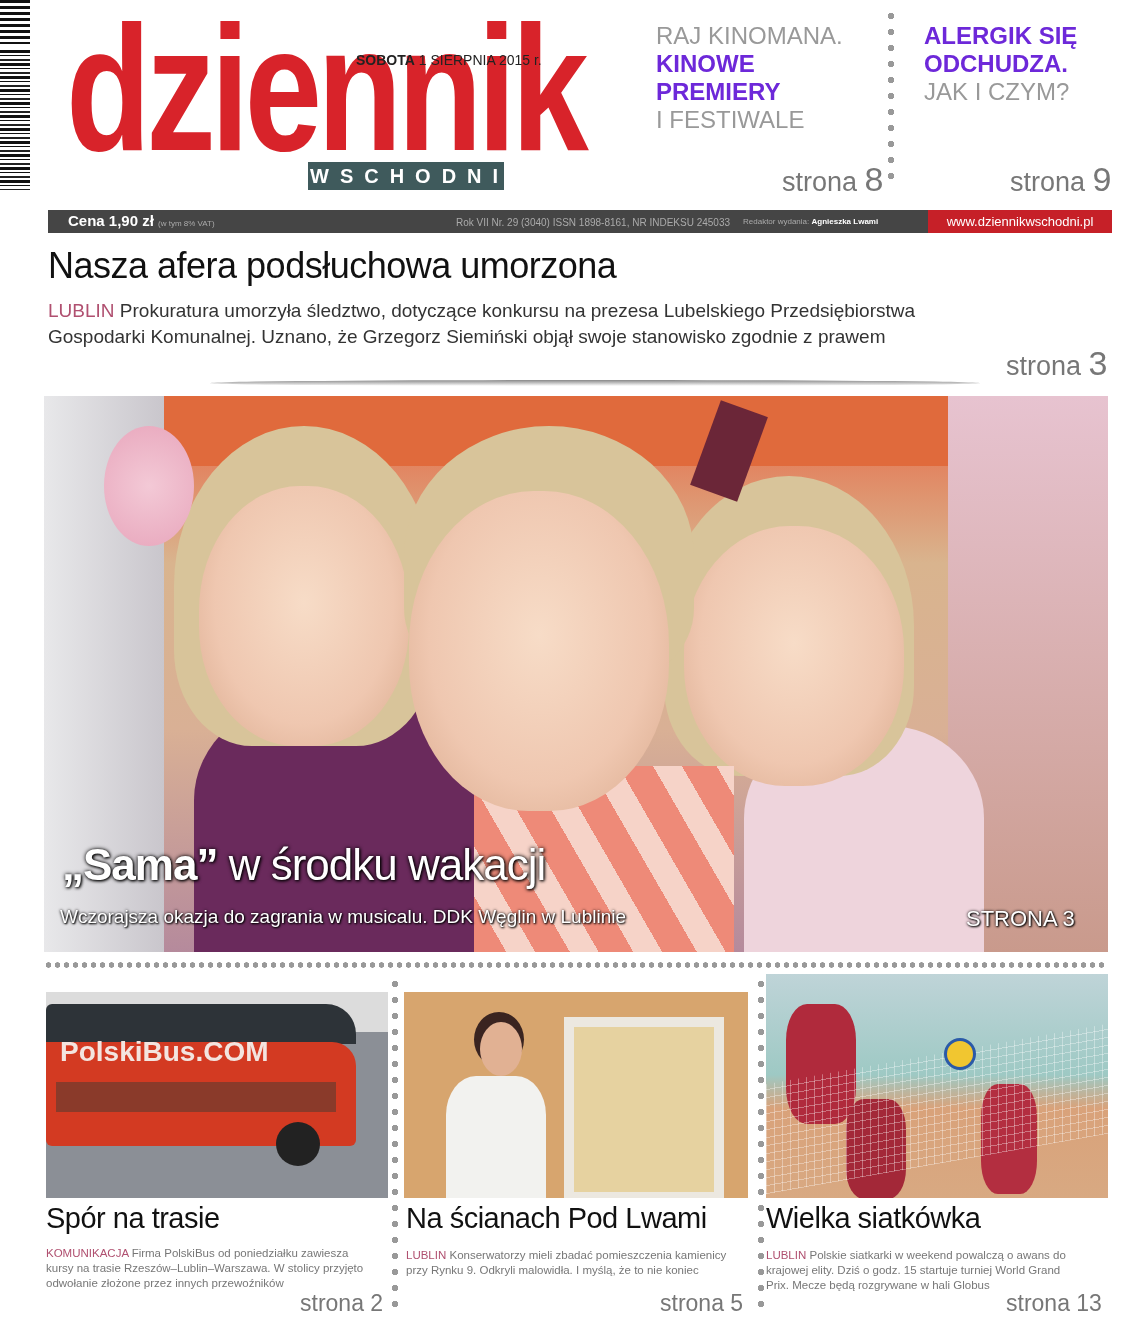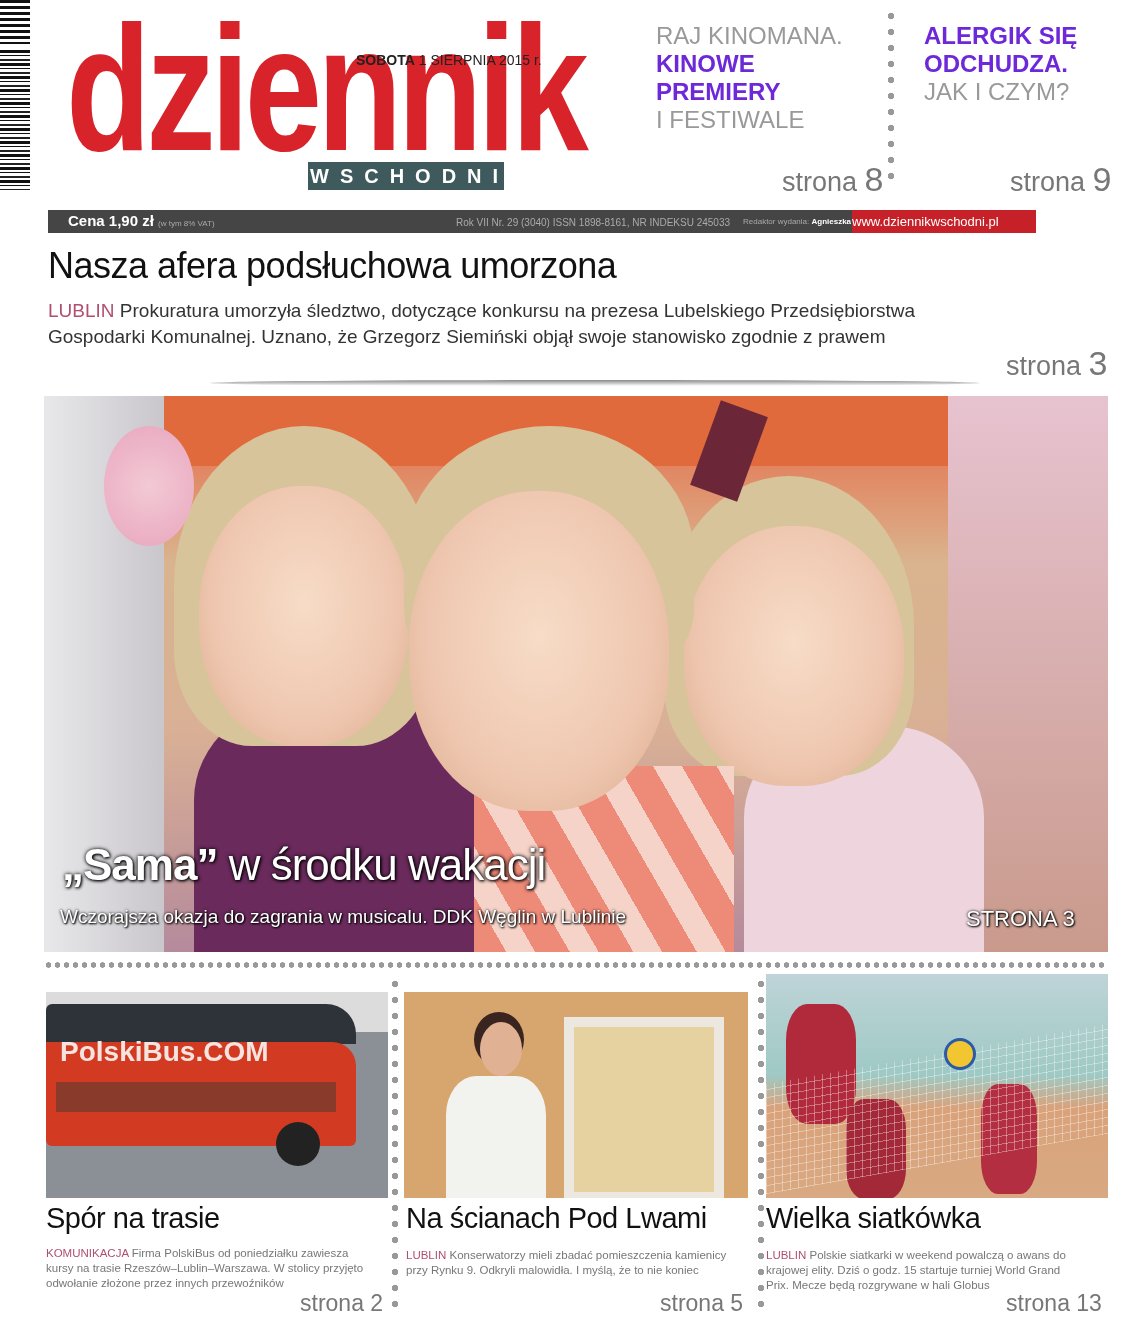--- a/index.html
+++ b/index.html
@@ -16,7 +16,7 @@
 .dots-v{width:8px;background:radial-gradient(circle,#999 3px,transparent 3.5px) 0 0/8px 16px repeat-y}
 .strona{font-size:27px;color:#777}
 .strona .num{font-size:34px}
-.infobar{left:48px;top:210px;width:988px;height:23px;background:#454545;color:#fff;font-size:15px}
+.infobar{left:48px;top:210px;width:1064px;height:23px;background:#454545;color:#fff;font-size:15px}
 .infobar .price{position:absolute;left:20px;top:2px;font-weight:bold}
 .infobar .price small{font-weight:normal;font-size:8px;color:#aaa}
 .infobar .meta{position:absolute;left:408px;top:7px;font-size:10px;color:#aaa}

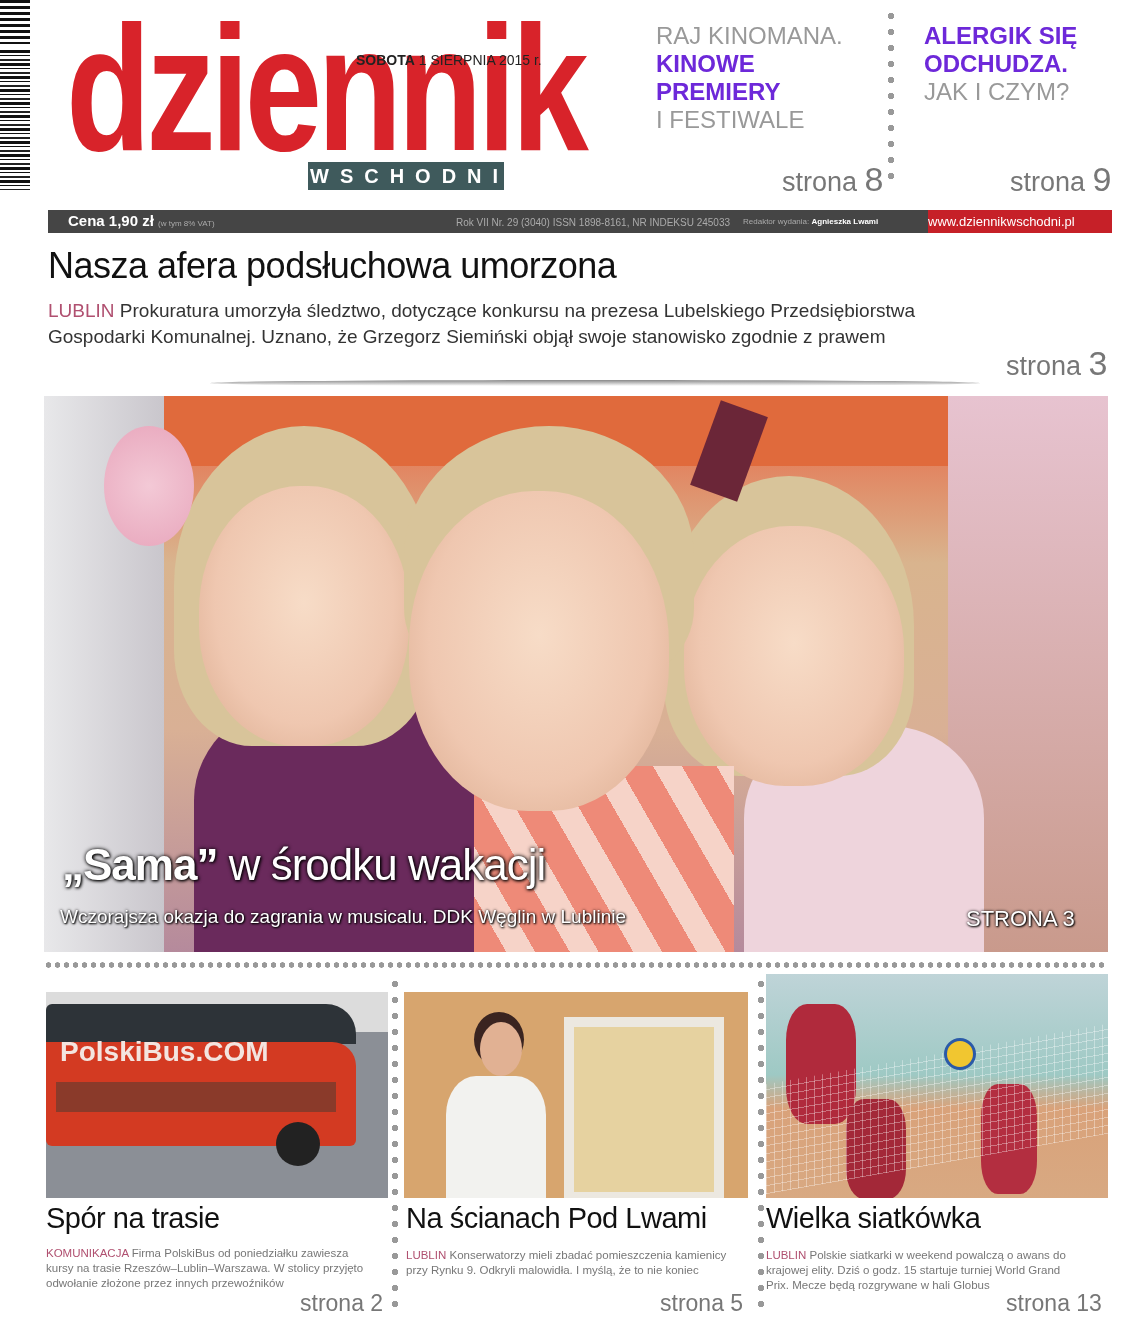--- a/index.html
+++ b/index.html
@@ -22,7 +22,7 @@
 .infobar .meta{position:absolute;left:408px;top:7px;font-size:10px;color:#aaa}
 .infobar .editor{position:absolute;left:695px;top:7px;font-size:8px;color:#aaa}
 .infobar .editor b{color:#fff}
-.infobar .url{position:absolute;right:0;top:0;width:184px;height:23px;background:#c62028;color:#fff;font-size:13px;text-align:left;line-height:23px}
+.infobar .url{position:absolute;right:0;top:0;width:184px;height:23px;background:#c62028;color:#fff;font-size:13px;text-align:center;line-height:23px}
 .headline{left:48px;top:245px;font-size:36px;font-weight:bold;color:#111;letter-spacing:-0.5px}
 .headline span{font-weight:normal}
 .lead{left:48px;top:298px;width:960px;font-size:19px;line-height:26px;color:#333}

